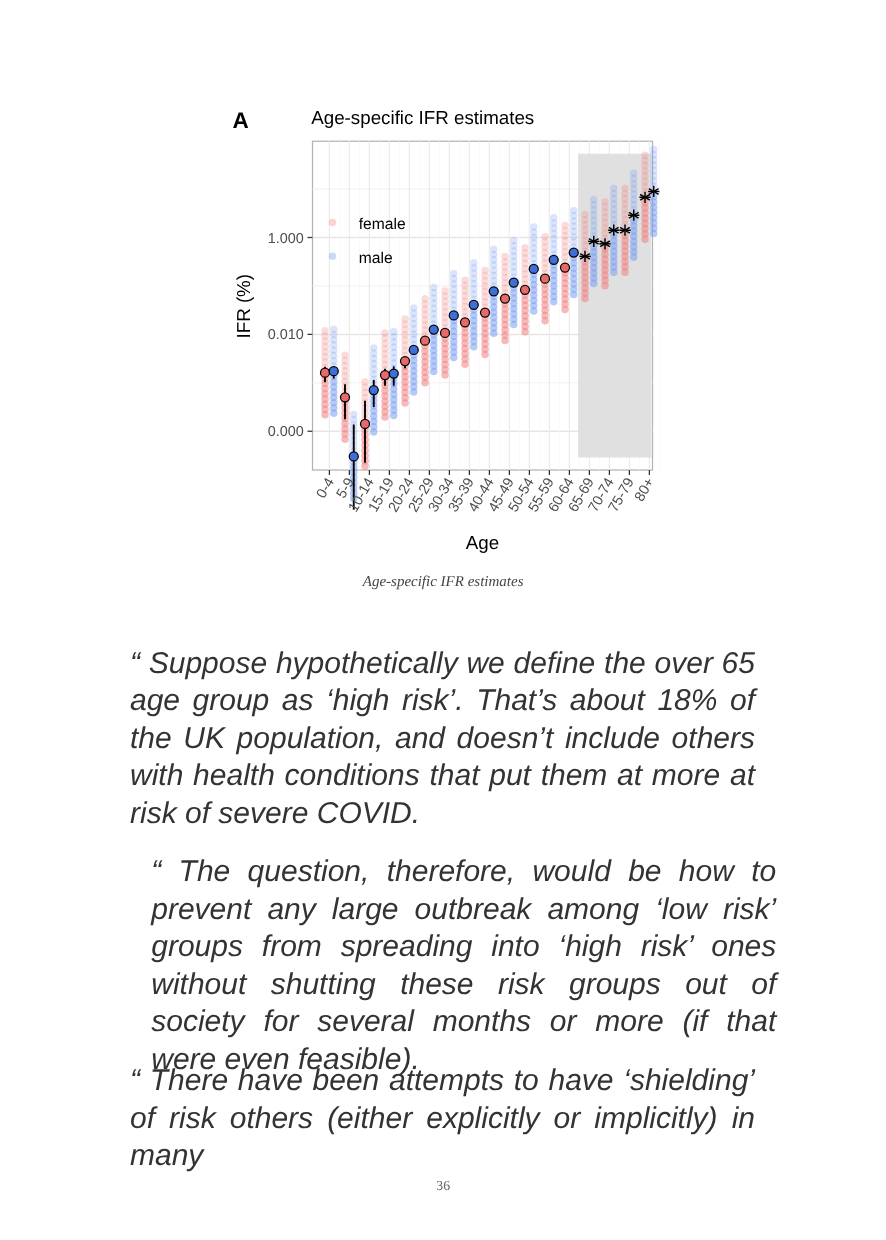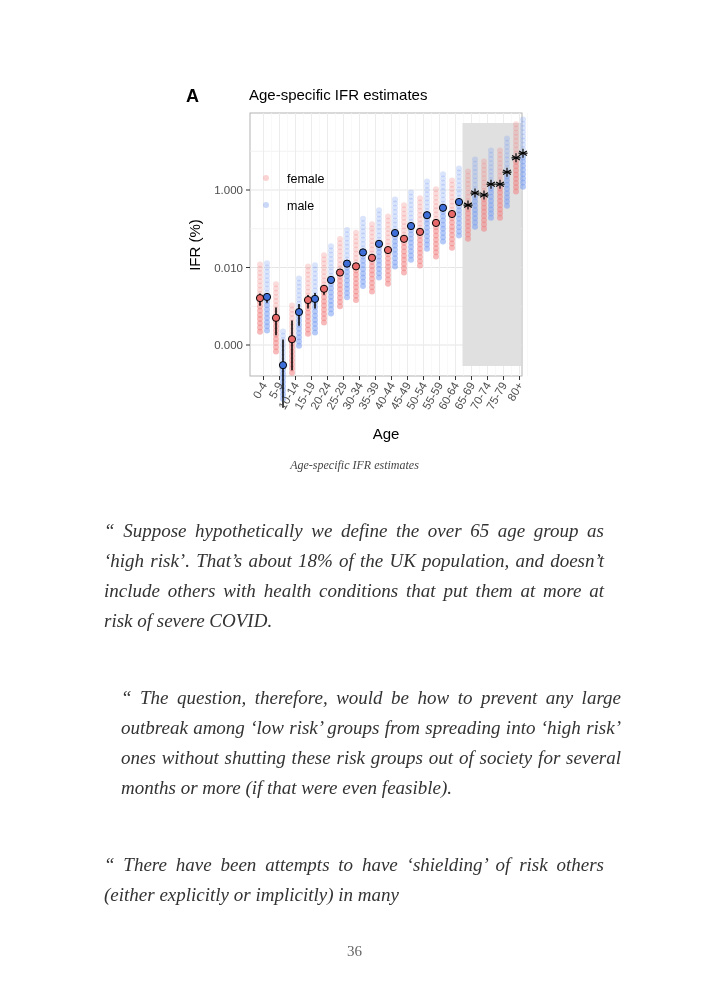--- a/index.html
+++ b/index.html
@@ -8,7 +8,7 @@
   .chart-title { position: absolute; left: 249px; top: 86px; font-family: "Liberation Sans", sans-serif; font-size: 15px; color: #000; }
   svg.chart { position: absolute; left: 0; top: 0; }
   .caption { position: absolute; left: 0; width: 709px; top: 458px; text-align: center; font-family: "Liberation Serif", serif; font-style: italic; font-size: 12px; color: #444; }
-  .para { position: absolute; left: 104px; width: 500px; font-family: Liberation Serif, serif; font-style: italic; font-size: 19px; line-height: 30px; color: #333; text-align: justify; margin: 0; }
+  .para { position: absolute; left: 104px; width: 500px; font-family: Liberation Sans, sans-serif; font-style: italic; font-size: 24px; line-height: 30px; color: #333; text-align: justify; margin: 0; }
   .p1 { top: 516px; }
   .p2 { top: 683px; margin-left: 17px; }
   .p3 { top: 850px; }

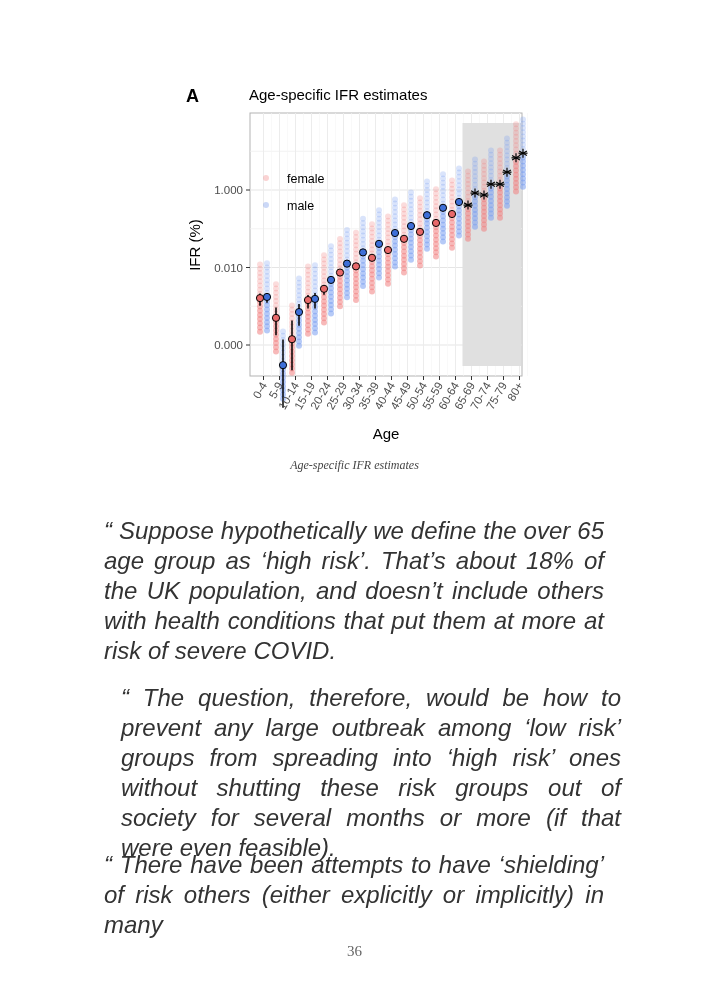--- a/index.html
+++ b/index.html
@@ -12,7 +12,7 @@
   .p1 { top: 516px; }
   .p2 { top: 683px; margin-left: 17px; }
   .p3 { top: 850px; }
-  .page-number { position: absolute; left: 0; width: 709px; top: 943px; text-align: center; font-family: "Liberation Serif", serif; font-size: 15px; color: #666; }
+  .page-number { position: absolute; left: 0; width: 709px; top: 943px; text-align: center; font-family: "Liberation Serif", serif; font-size: 11px; color: #666; }
 </style>
 </head>
 <body>

